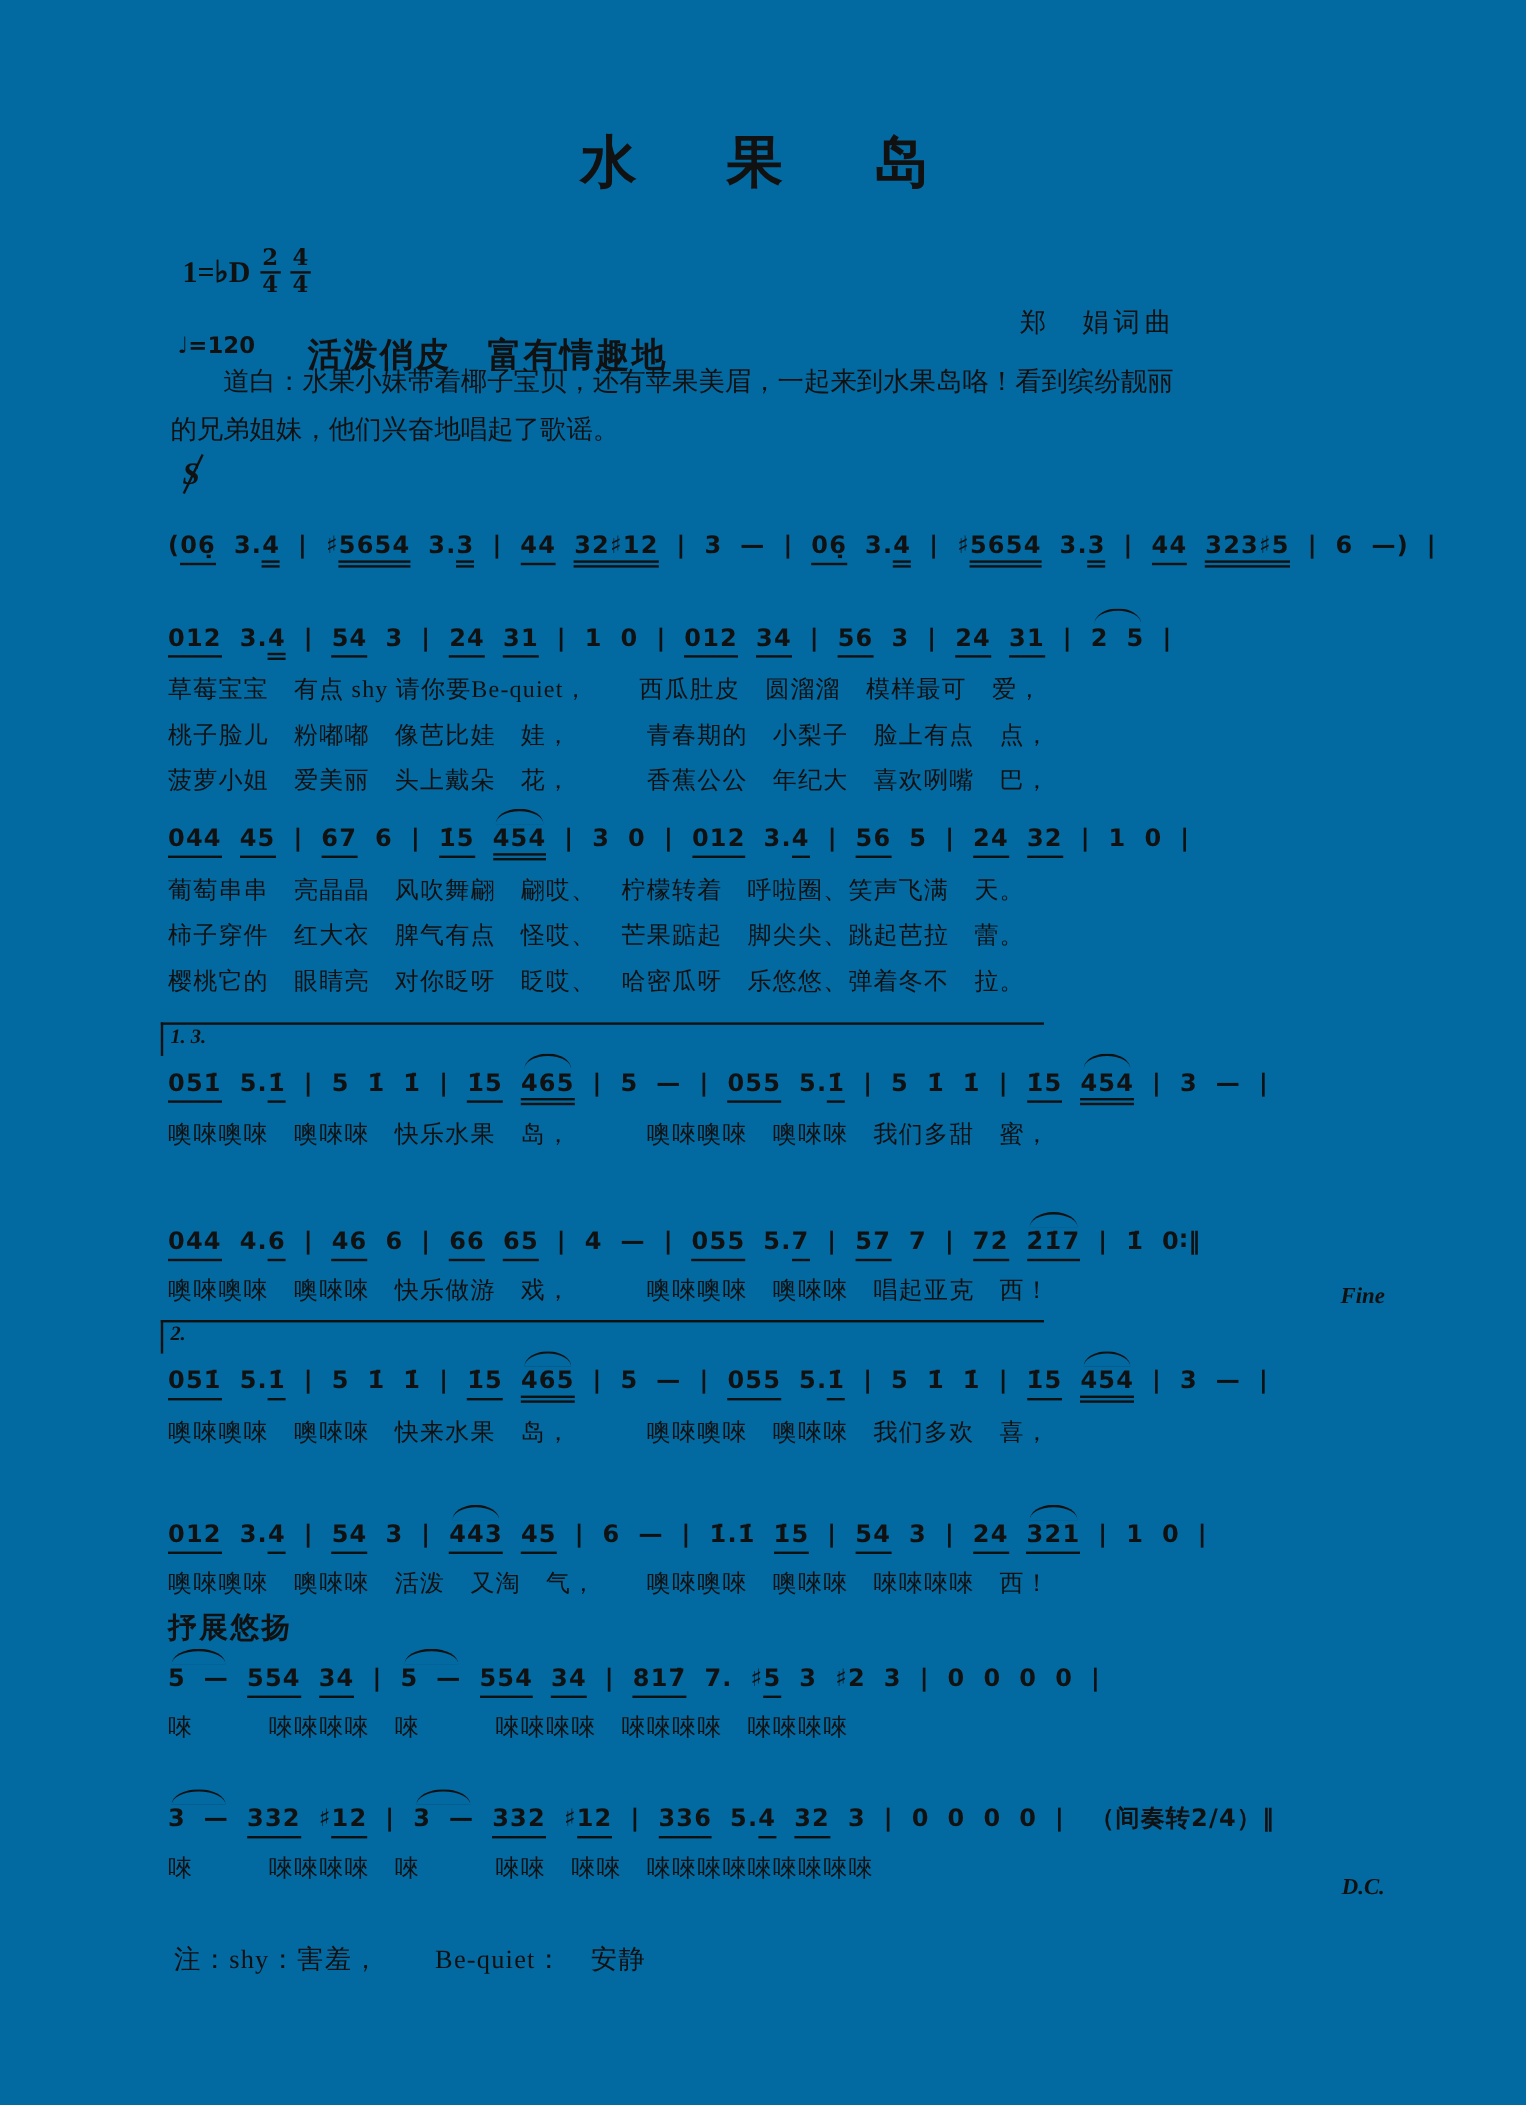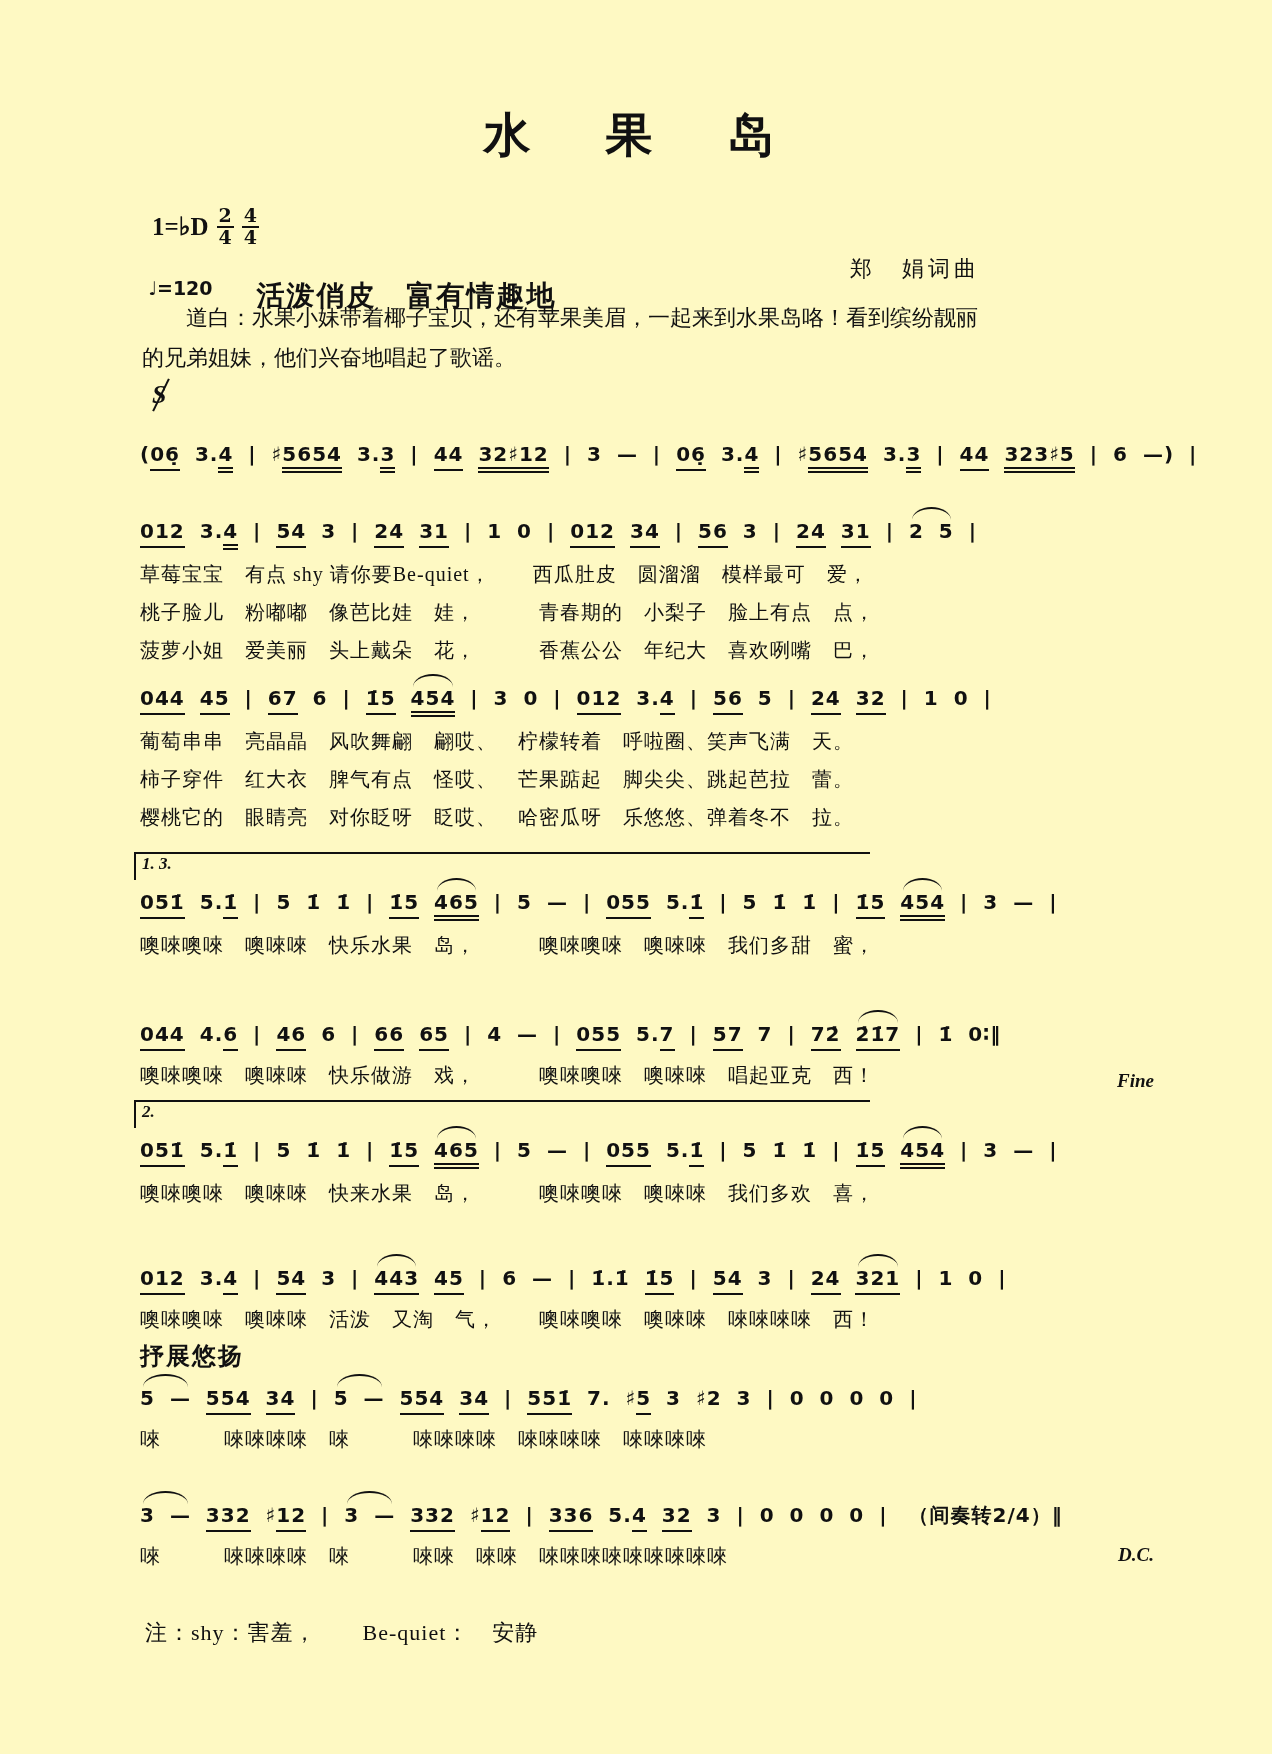--- a/index.html
+++ b/index.html
@@ -3,7 +3,7 @@
 <meta charset="utf-8">
 <style>
   html,body{margin:0;padding:0;background:#e8e8e8;}
-  .sheet{position:relative;width:1272px;height:1754px;background:#fef9c3;margin:0 auto;
+  .sheet{position:relative;width:1272px;height:1754px;background:#0369a1;margin:0 auto;
          font-family:"Liberation Sans",sans-serif;color:#111;overflow:hidden;}
   .title{position:absolute;top:104px;left:0;width:100%;text-align:center;margin:0;
          font-size:47px;font-weight:bold;letter-spacing:14px;font-family:"DejaVu Sans",sans-serif;}

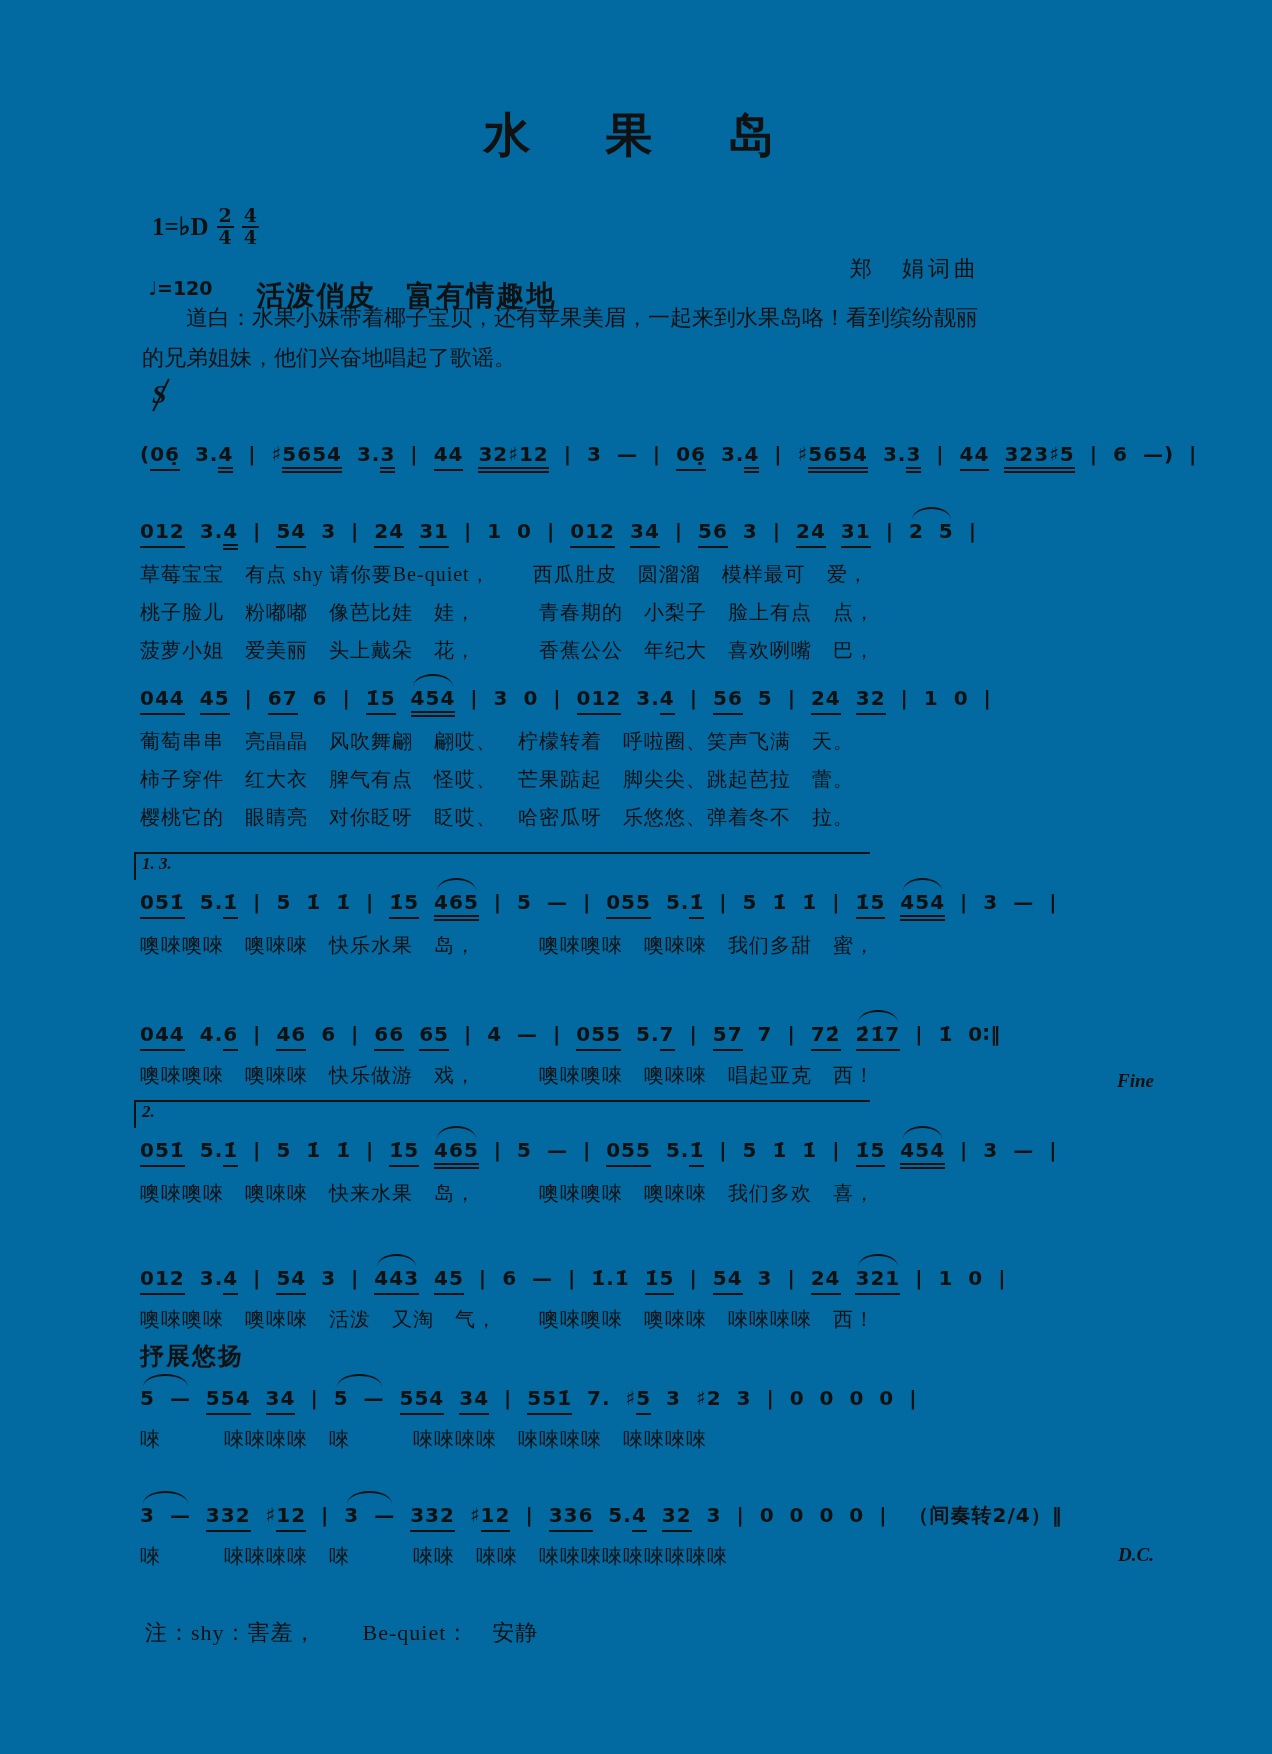--- a/index.html
+++ b/index.html
@@ -125,7 +125,7 @@
 
   <div class="system" style="top:1340px">
     <div class="seclabel">抒展悠扬</div>
-    <div class="notes"><span class="slur">5 —</span> <span class="u1">554</span> <span class="u1">34</span> | <span class="slur">5 —</span> <span class="u1">554</span> <span class="u1">34</span> | <span class="u1">551̇</span> 7. ♯<span class="u1">5</span> 3 ♯2 3 | 0 0 0 0 |</div>
+    <div class="notes"><span class="slur">5 —</span> <span class="u1">554</span> <span class="u1">34</span> | <span class="slur">5 —</span> <span class="u1">554</span> <span class="u1">34</span> | <span class="u1">817̇</span> 7. ♯<span class="u1">5</span> 3 ♯2 3 | 0 0 0 0 |</div>
     <div class="lyr">唻　　　唻唻唻唻　唻　　　唻唻唻唻　唻唻唻唻　唻唻唻唻</div>
   </div>
 

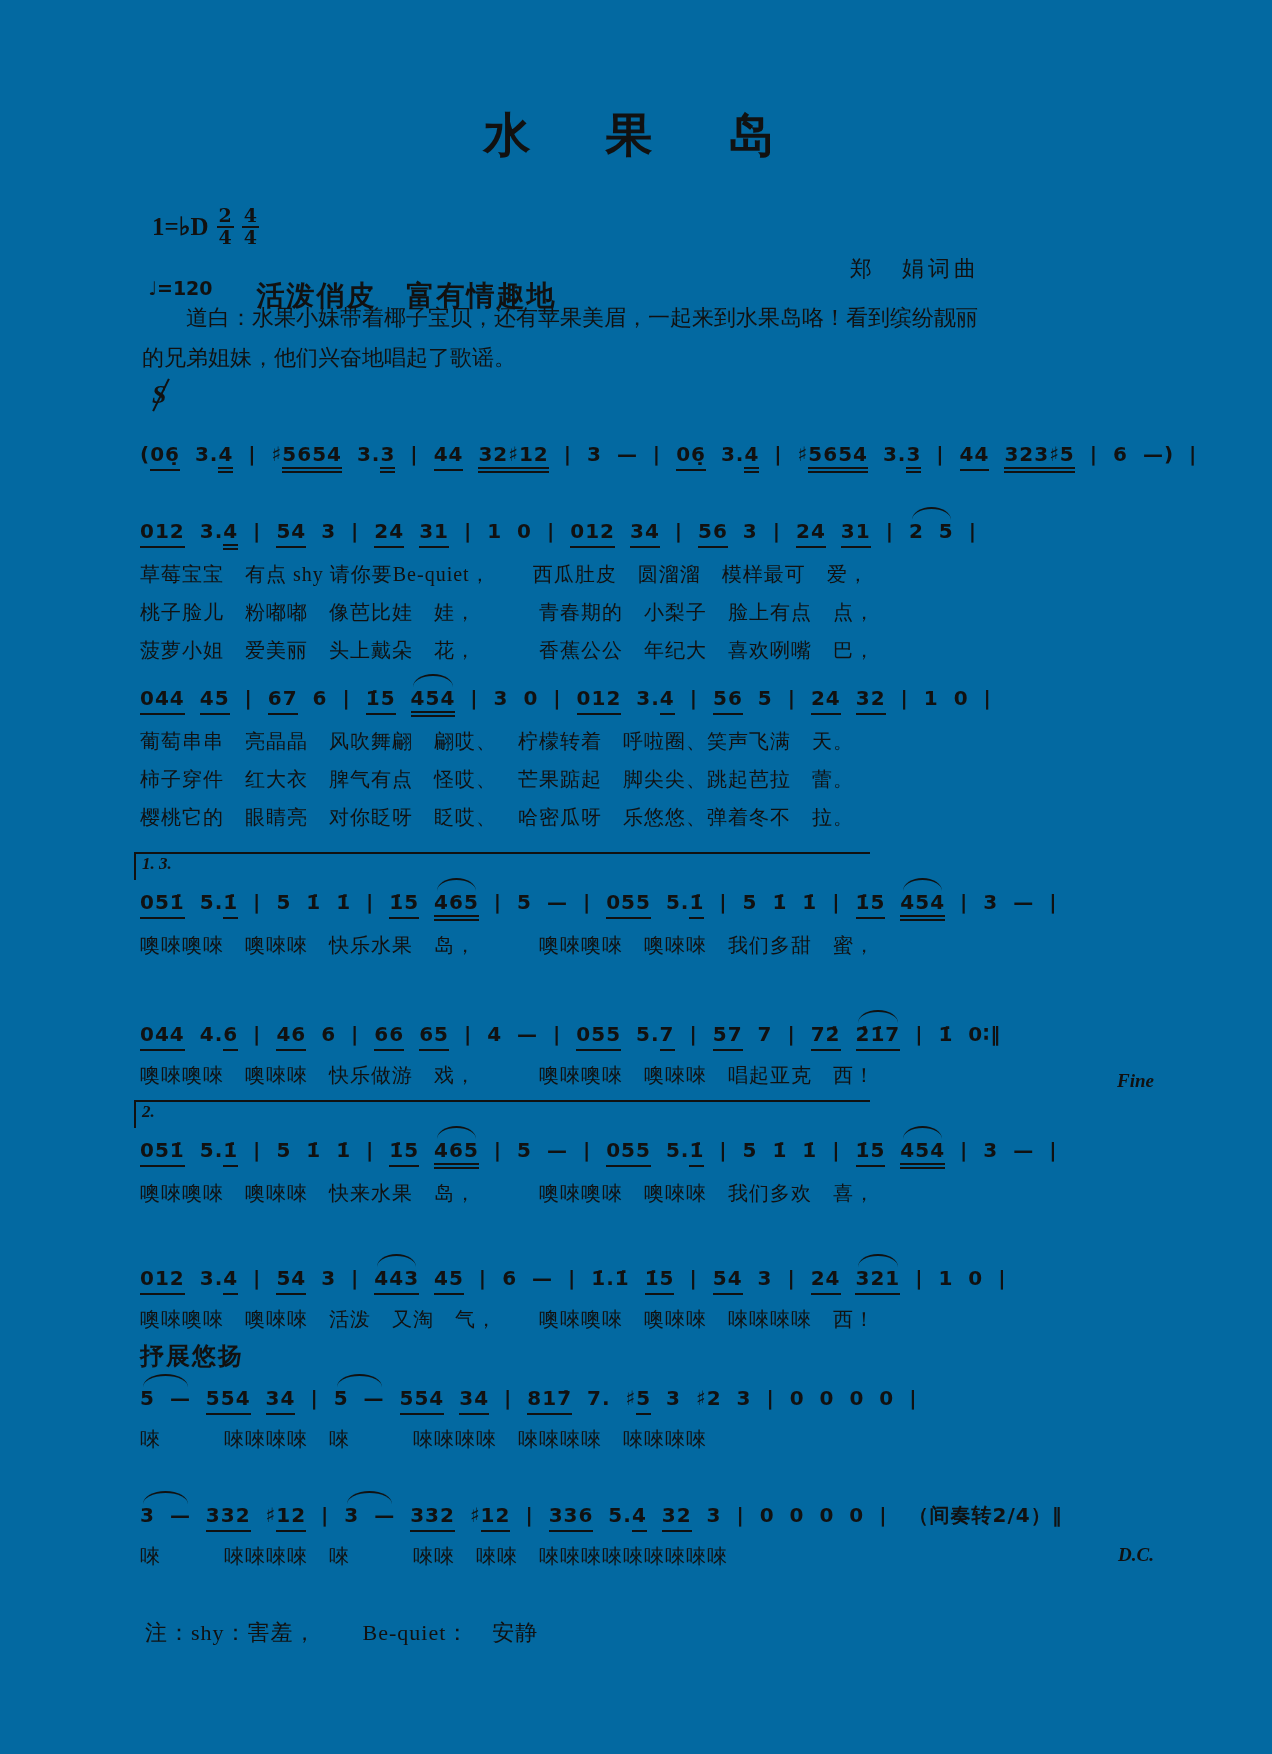--- a/index.html
+++ b/index.html
@@ -132,7 +132,7 @@
   <div class="system" style="top:1488px">
     <div class="notes"><span class="slur">3 —</span> <span class="u1">332</span> ♯<span class="u1">12</span> | <span class="slur">3 —</span> <span class="u1">332</span> ♯<span class="u1">12</span> | <span class="u1">336</span> 5.<span class="u1">4</span> <span class="u1">32</span> 3 | 0 0 0 0 |　（间奏转2/4）‖</div>
     <div class="lyr">唻　　　唻唻唻唻　唻　　　唻唻　唻唻　唻唻唻唻唻唻唻唻唻</div>
-    <div class="endmark" style="top:56px">D.C.</div>
+    <div class="endmark" style="top:74px">D.C.</div>
   </div>
 
   <div class="footnote">注：shy：害羞，　　Be-quiet：　安静</div>

